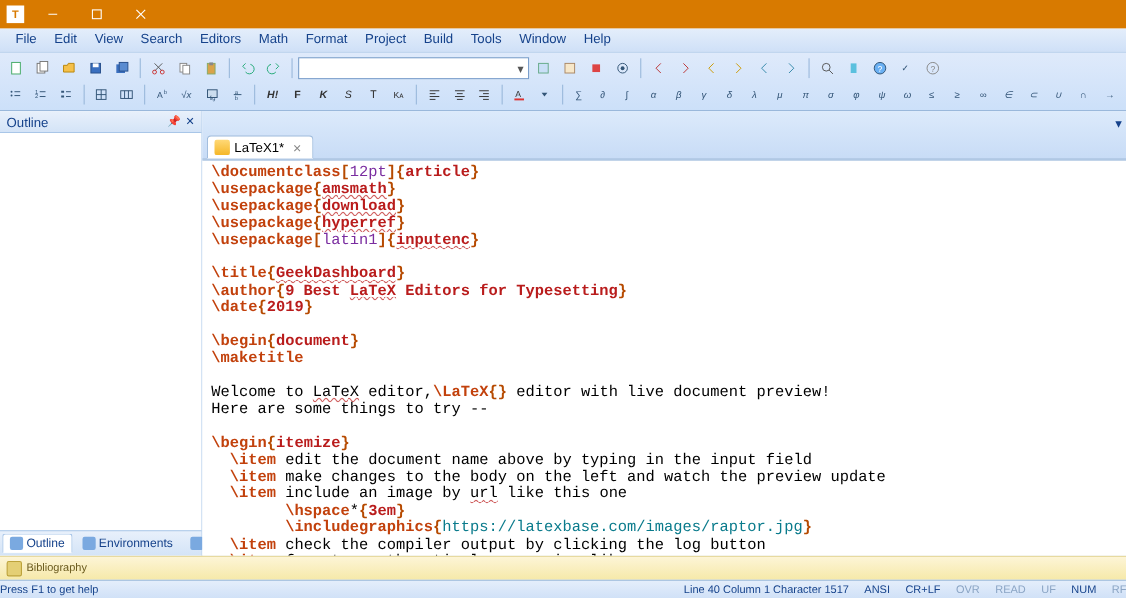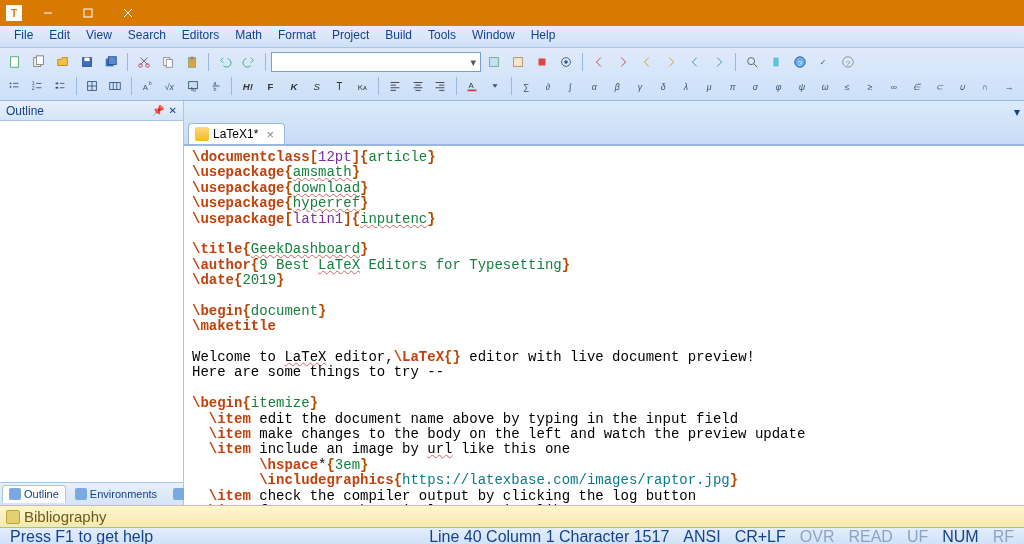--- a/index.html
+++ b/index.html
@@ -51,7 +51,7 @@
 .cmd { color:#c2410c; font-weight:bold; }
 .brace { color:#b64a00; font-weight:bold; }
 .opt { color:#7a2da0; }
-.arg { color:#15803d; }
+.arg { color:#b91c1c;font-weight:bold; }
 .under { text-decoration: underline wavy #d06060; text-decoration-thickness:1px; }
 .green { color:#12832b; }
 .mag { color:#b4207b; }

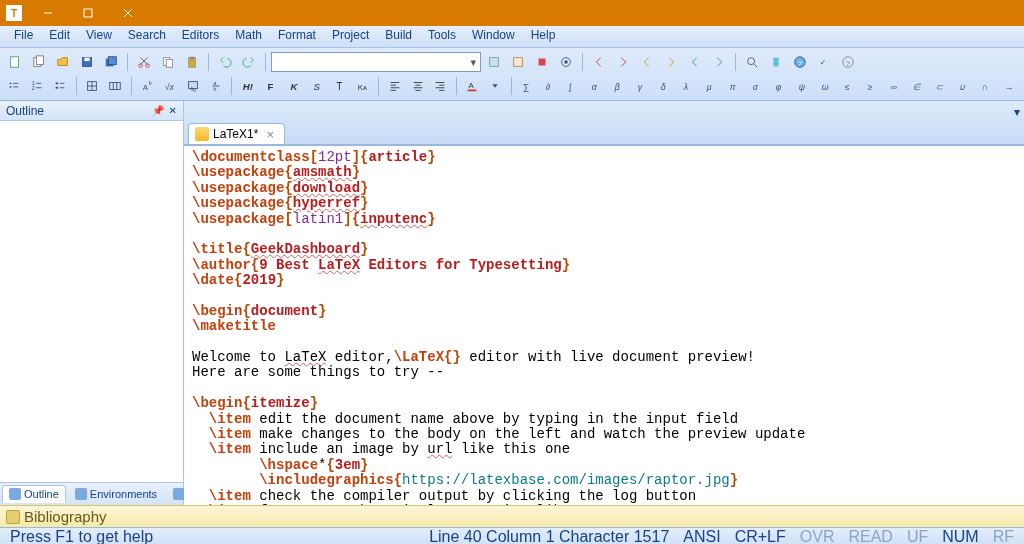--- a/index.html
+++ b/index.html
@@ -36,7 +36,7 @@
 .stab.active { background:#fff; border-color:#a9c6e8; border-bottom-color:#fff; }
 .stab .sicon { width:12px; height:12px; background:#7aa9e0; border-radius:2px; }
 
-.bib-bar { background:linear-gradient(#fdf5d7,#f6e9a9); height:22px; display:flex; align-items:center; padding:0 6px; gap:4px; border-top:1px solid #d8c46d; font-size:15px; color:#6a5a1d; }
+.bib-bar { background:linear-gradient(#fdf5d7,#f6e9a9); height:22px; display:flex; align-items:center; padding:0 6px; gap:4px; border-top:1px solid #d8c46d; font-size:10px; color:#6a5a1d; }
 .bib-bar .bicon { width:14px; height:14px; background:#e4cf75; border:1px solid #bda33b; border-radius:2px; }
 
 

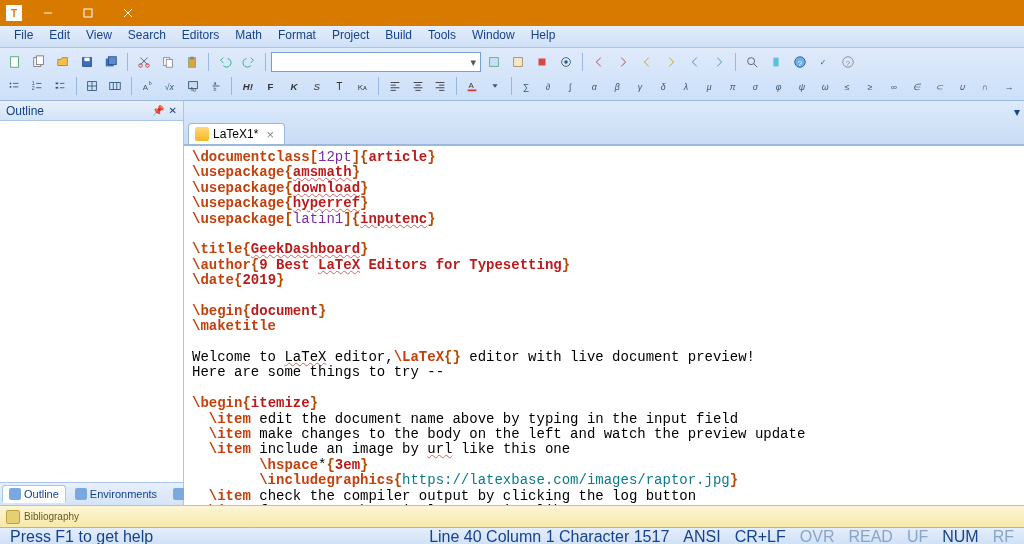--- a/index.html
+++ b/index.html
@@ -58,7 +58,7 @@
 .url { color:#0a7b8c; }
 
 
-.statusbar { height:18px; background:linear-gradient(#e4eefb,#cfe0f7); border-top:1px solid #9ab8db; display:flex; align-items:center; font-size:16px; color:#15428b; padding:0 10px; gap:14px; }
+.statusbar { height:18px; background:linear-gradient(#e4eefb,#cfe0f7); border-top:1px solid #9ab8db; display:flex; align-items:center; font-size:10px; color:#15428b; padding:0 0; gap:14px; }
 .statusbar .spacer { flex:1; }
 .statusbar .dim { color:#8aa4c4; }
 </style>

